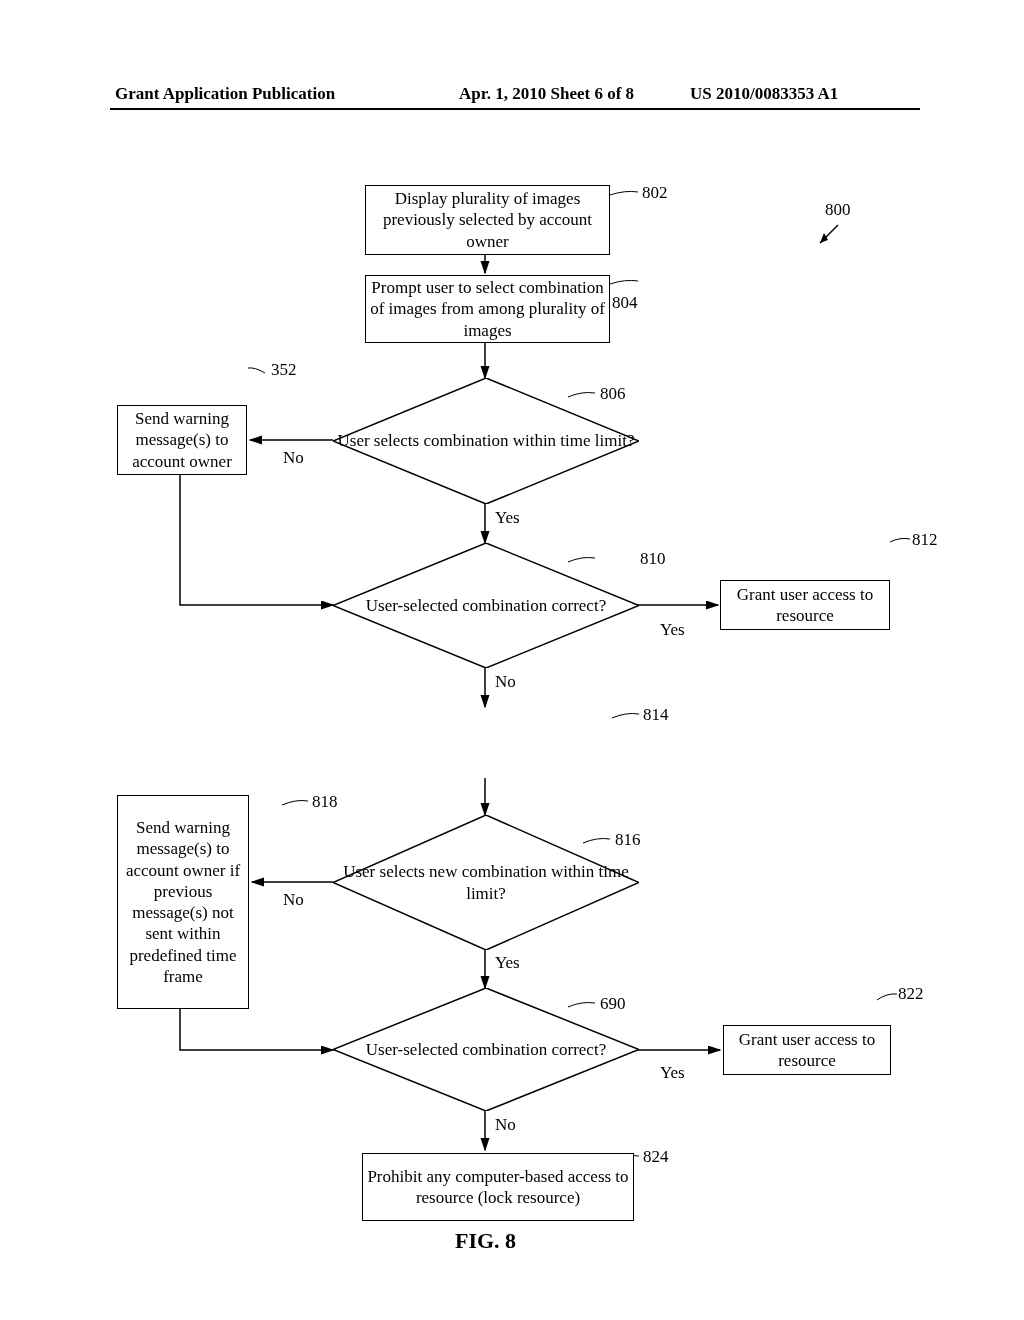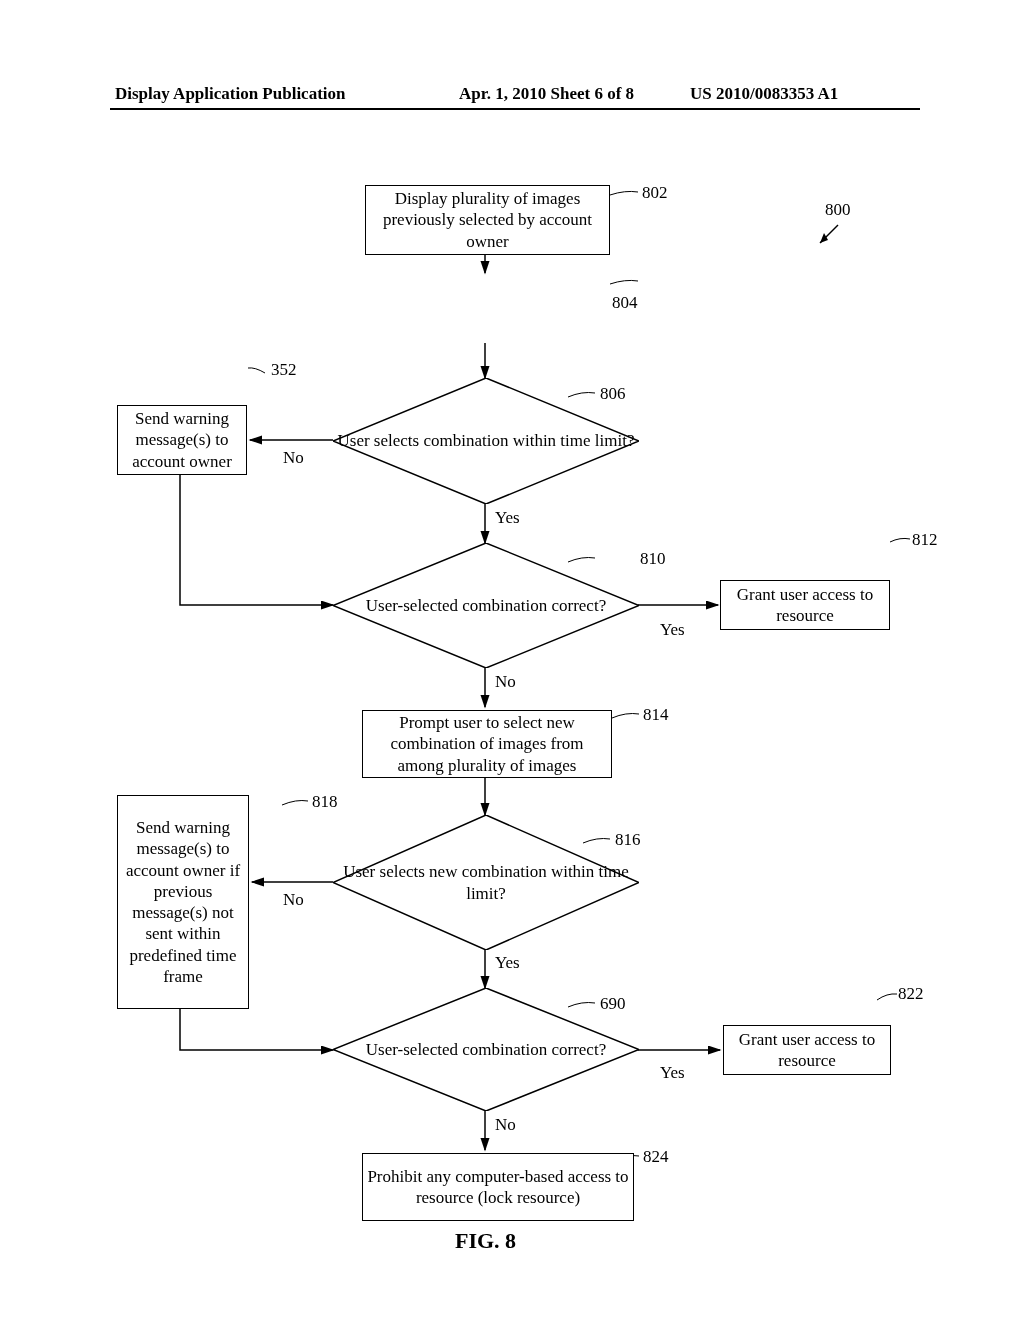--- a/index.html
+++ b/index.html
@@ -106,7 +106,7 @@
 <body>
 
 <div class="header">
-  <span class="left">Display Application Publication</span>
+  <span class="left">Grant Application Publication</span>
   <span class="center">Apr. 1, 2010  Sheet 6 of 8</span>
   <span class="right">US 2010/0083353 A1</span>
 </div>

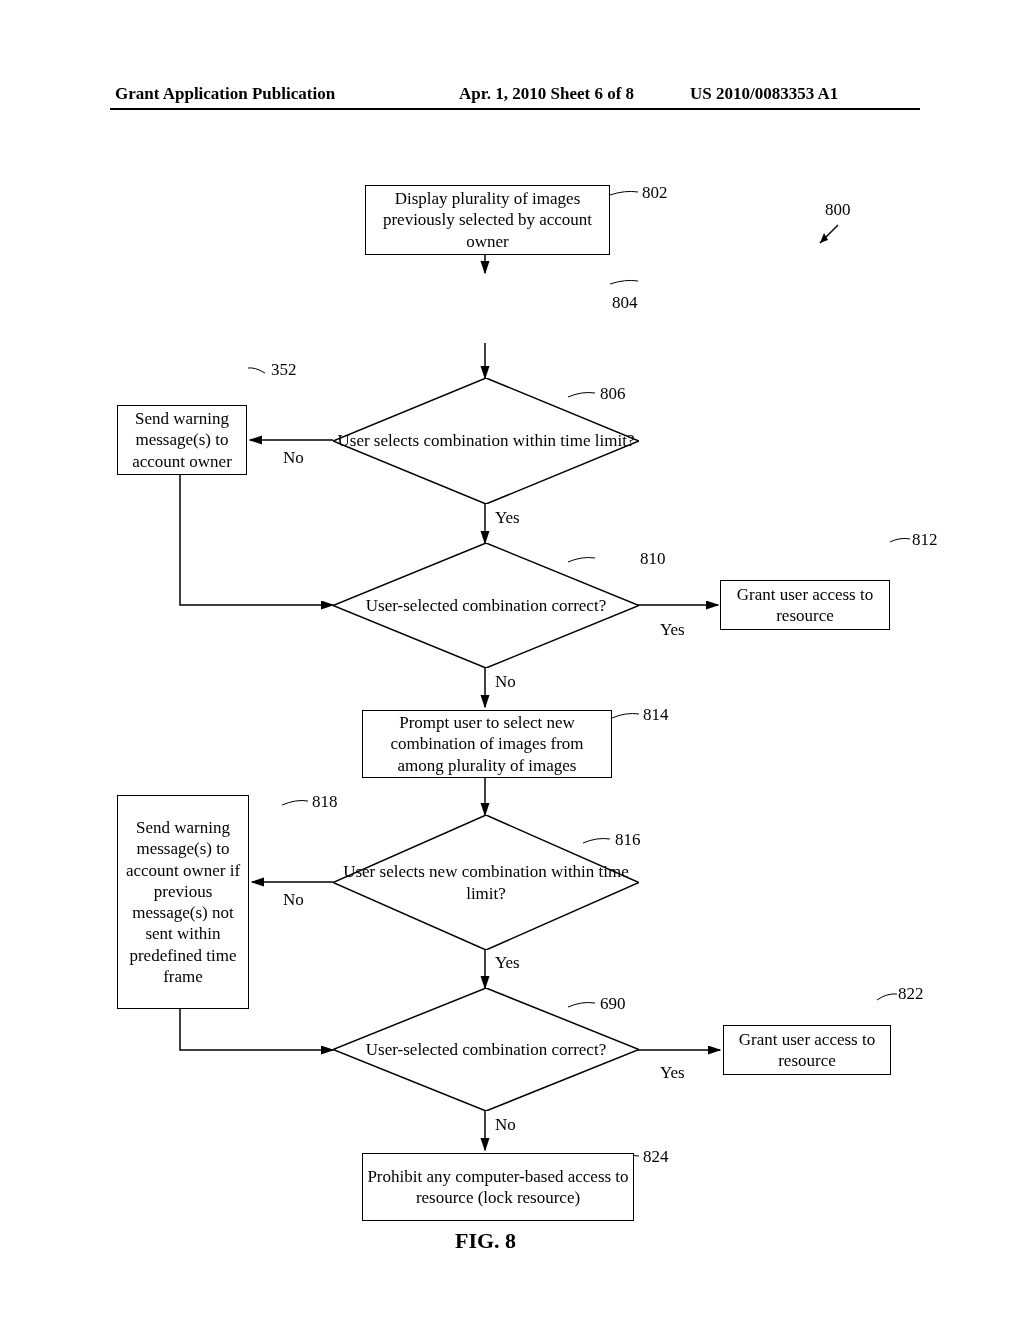--- a/index.html
+++ b/index.html
@@ -165,6 +165,7 @@
 </svg>
 
 <div class="box" style="left:365px; top:185px; width:245px; height:70px;">Display plurality of images previously selected by account owner</div>
+<div class="box" style="left:365px; top:275px; width:245px; height:68px;">Prompt user to select combination of images from among plurality of images</div>
 <div class="box" style="left:117px; top:405px; width:130px; height:70px;">Send warning message(s) to account owner</div>
 <div class="box" style="left:720px; top:580px; width:170px; height:50px;">Grant user access to resource</div>
 <div class="box" style="left:362px; top:710px; width:250px; height:68px;">Prompt user to select new combination of images from among plurality of images</div>

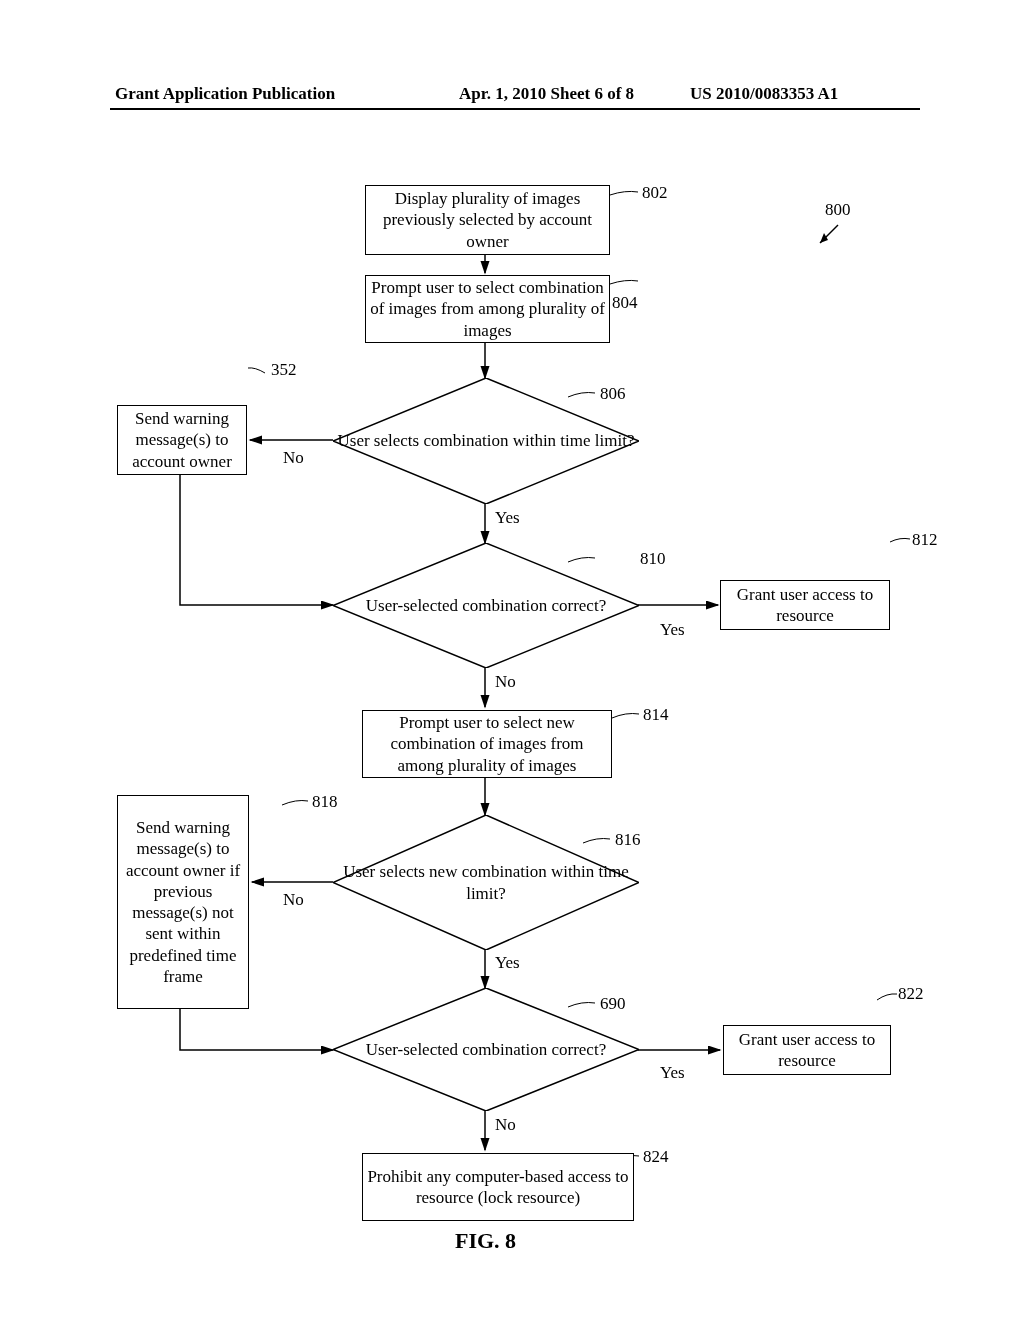--- a/index.html
+++ b/index.html
@@ -168,7 +168,6 @@
 <div class="box" style="left:365px; top:275px; width:245px; height:68px;">Prompt user to select combination of images from among plurality of images</div>
 <div class="box" style="left:117px; top:405px; width:130px; height:70px;">Send warning message(s) to account owner</div>
 <div class="box" style="left:720px; top:580px; width:170px; height:50px;">Grant user access to resource</div>
-<div class="box" style="left:362px; top:710px; width:250px; height:68px;">Prompt user to select new combination of images from among plurality of images</div>
 <div class="box" style="left:117px; top:795px; width:132px; height:214px;">Send warning message(s) to account owner if previous message(s) not sent within predefined time frame</div>
 <div class="box" style="left:723px; top:1025px; width:168px; height:50px;">Grant user access to resource</div>
 <div class="box" style="left:362px; top:1153px; width:272px; height:68px;">Prohibit any computer-based access to resource (lock resource)</div>

